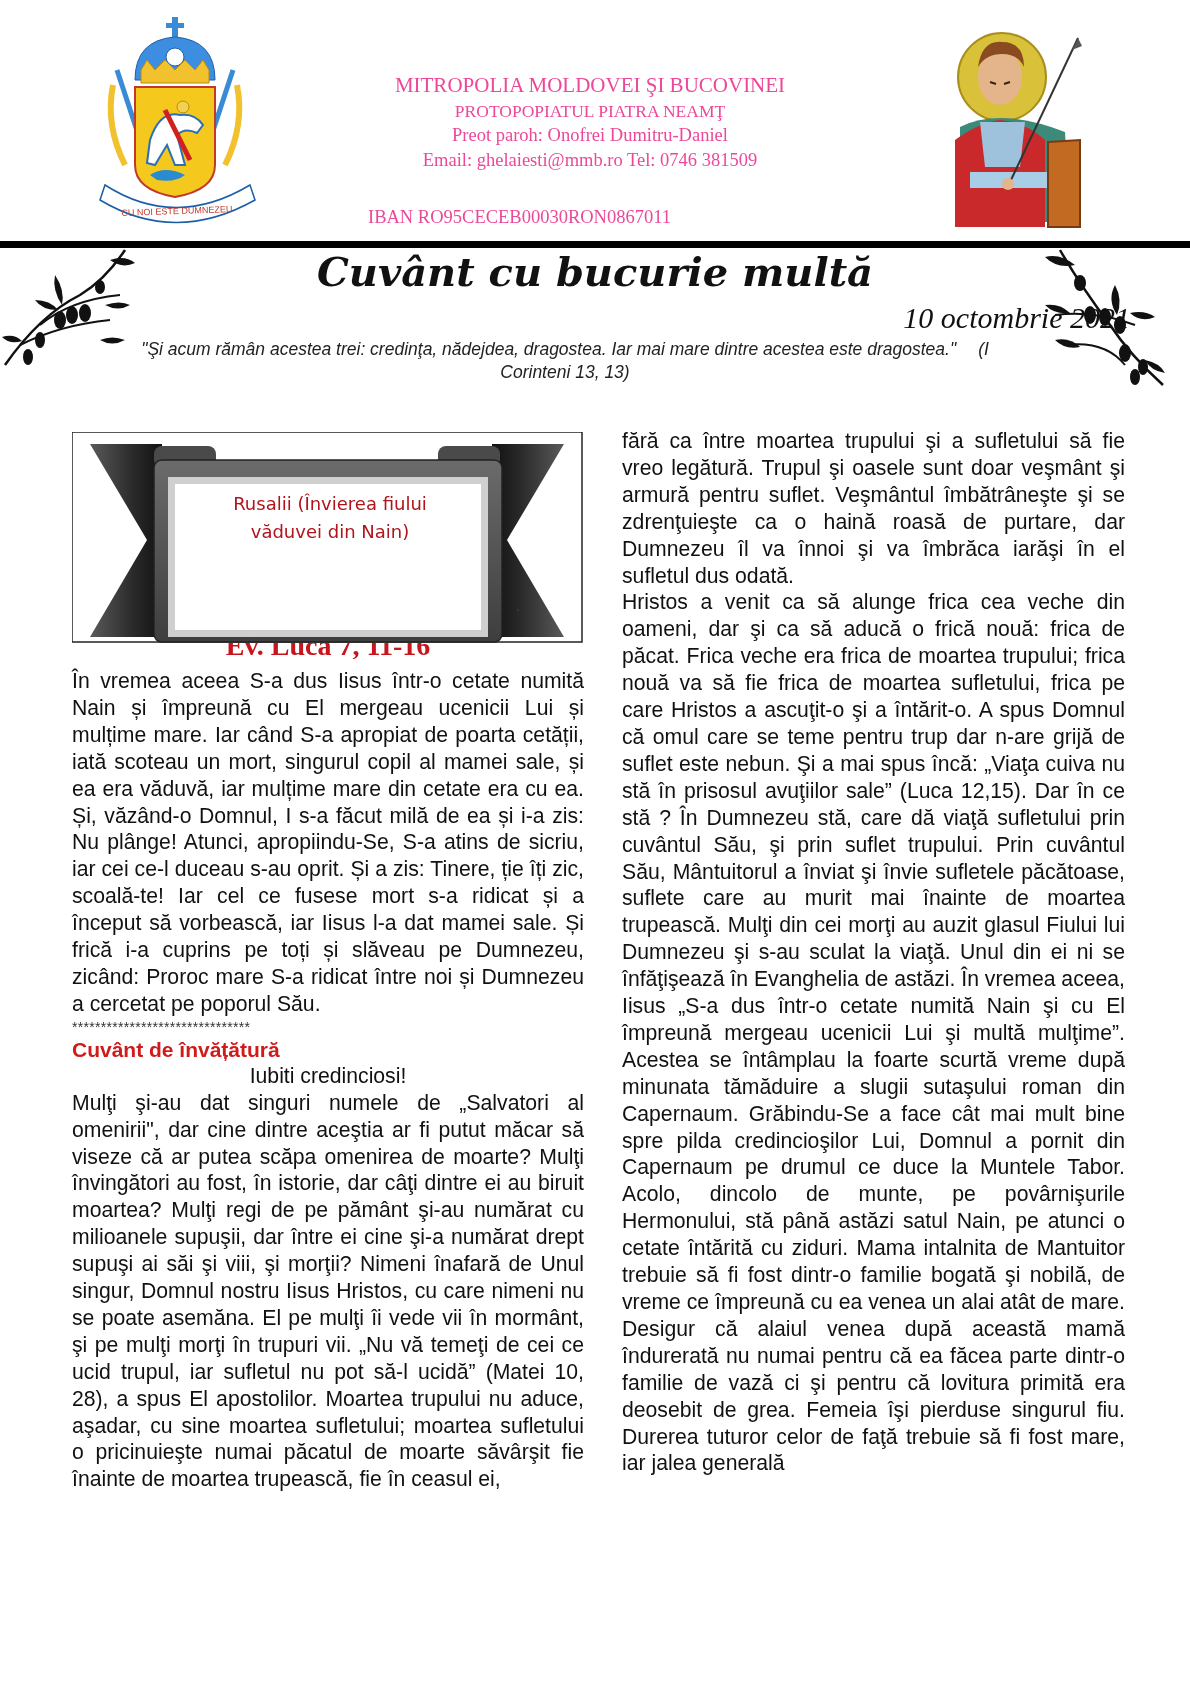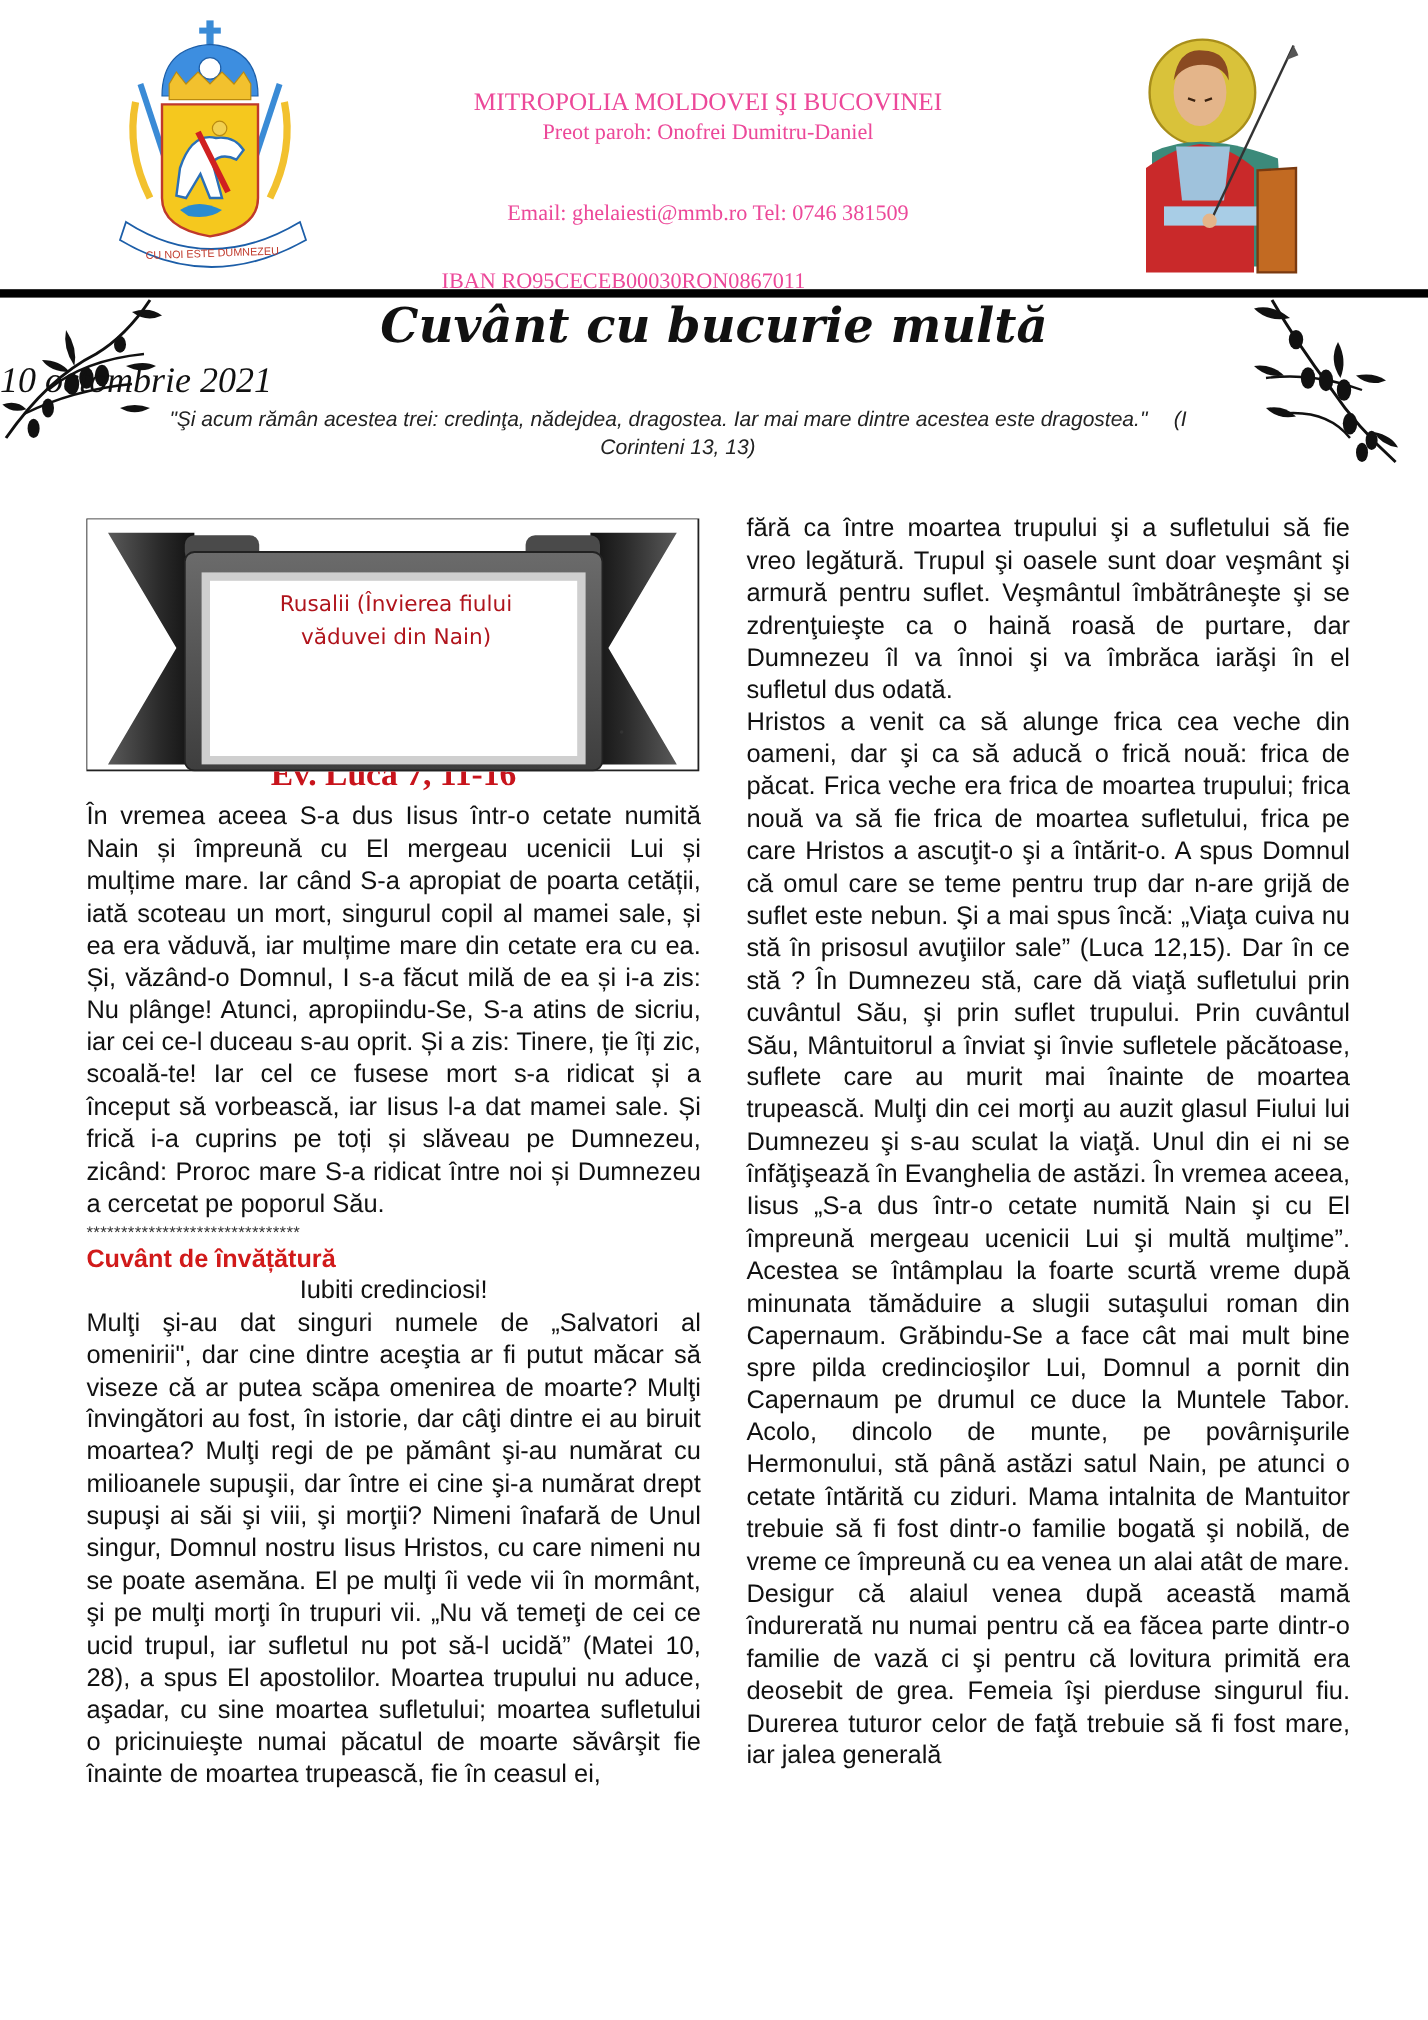--- a/index.html
+++ b/index.html
@@ -83,6 +83,7 @@
 
 <div class="header-text">
   <div class="l1">MITROPOLIA MOLDOVEI ŞI BUCOVINEI</div>
+  <div class="l2">PROTOPOPIATUL PIATRA NEAMŢ</div>
   <div class="l5">Preot paroh: Onofrei Dumitru-Daniel</div>
   <div class="l6">Email: ghelaiesti@mmb.ro Tel: 0746 381509</div>
   <div class="l7">IBAN RO95CECEB00030RON0867011</div>

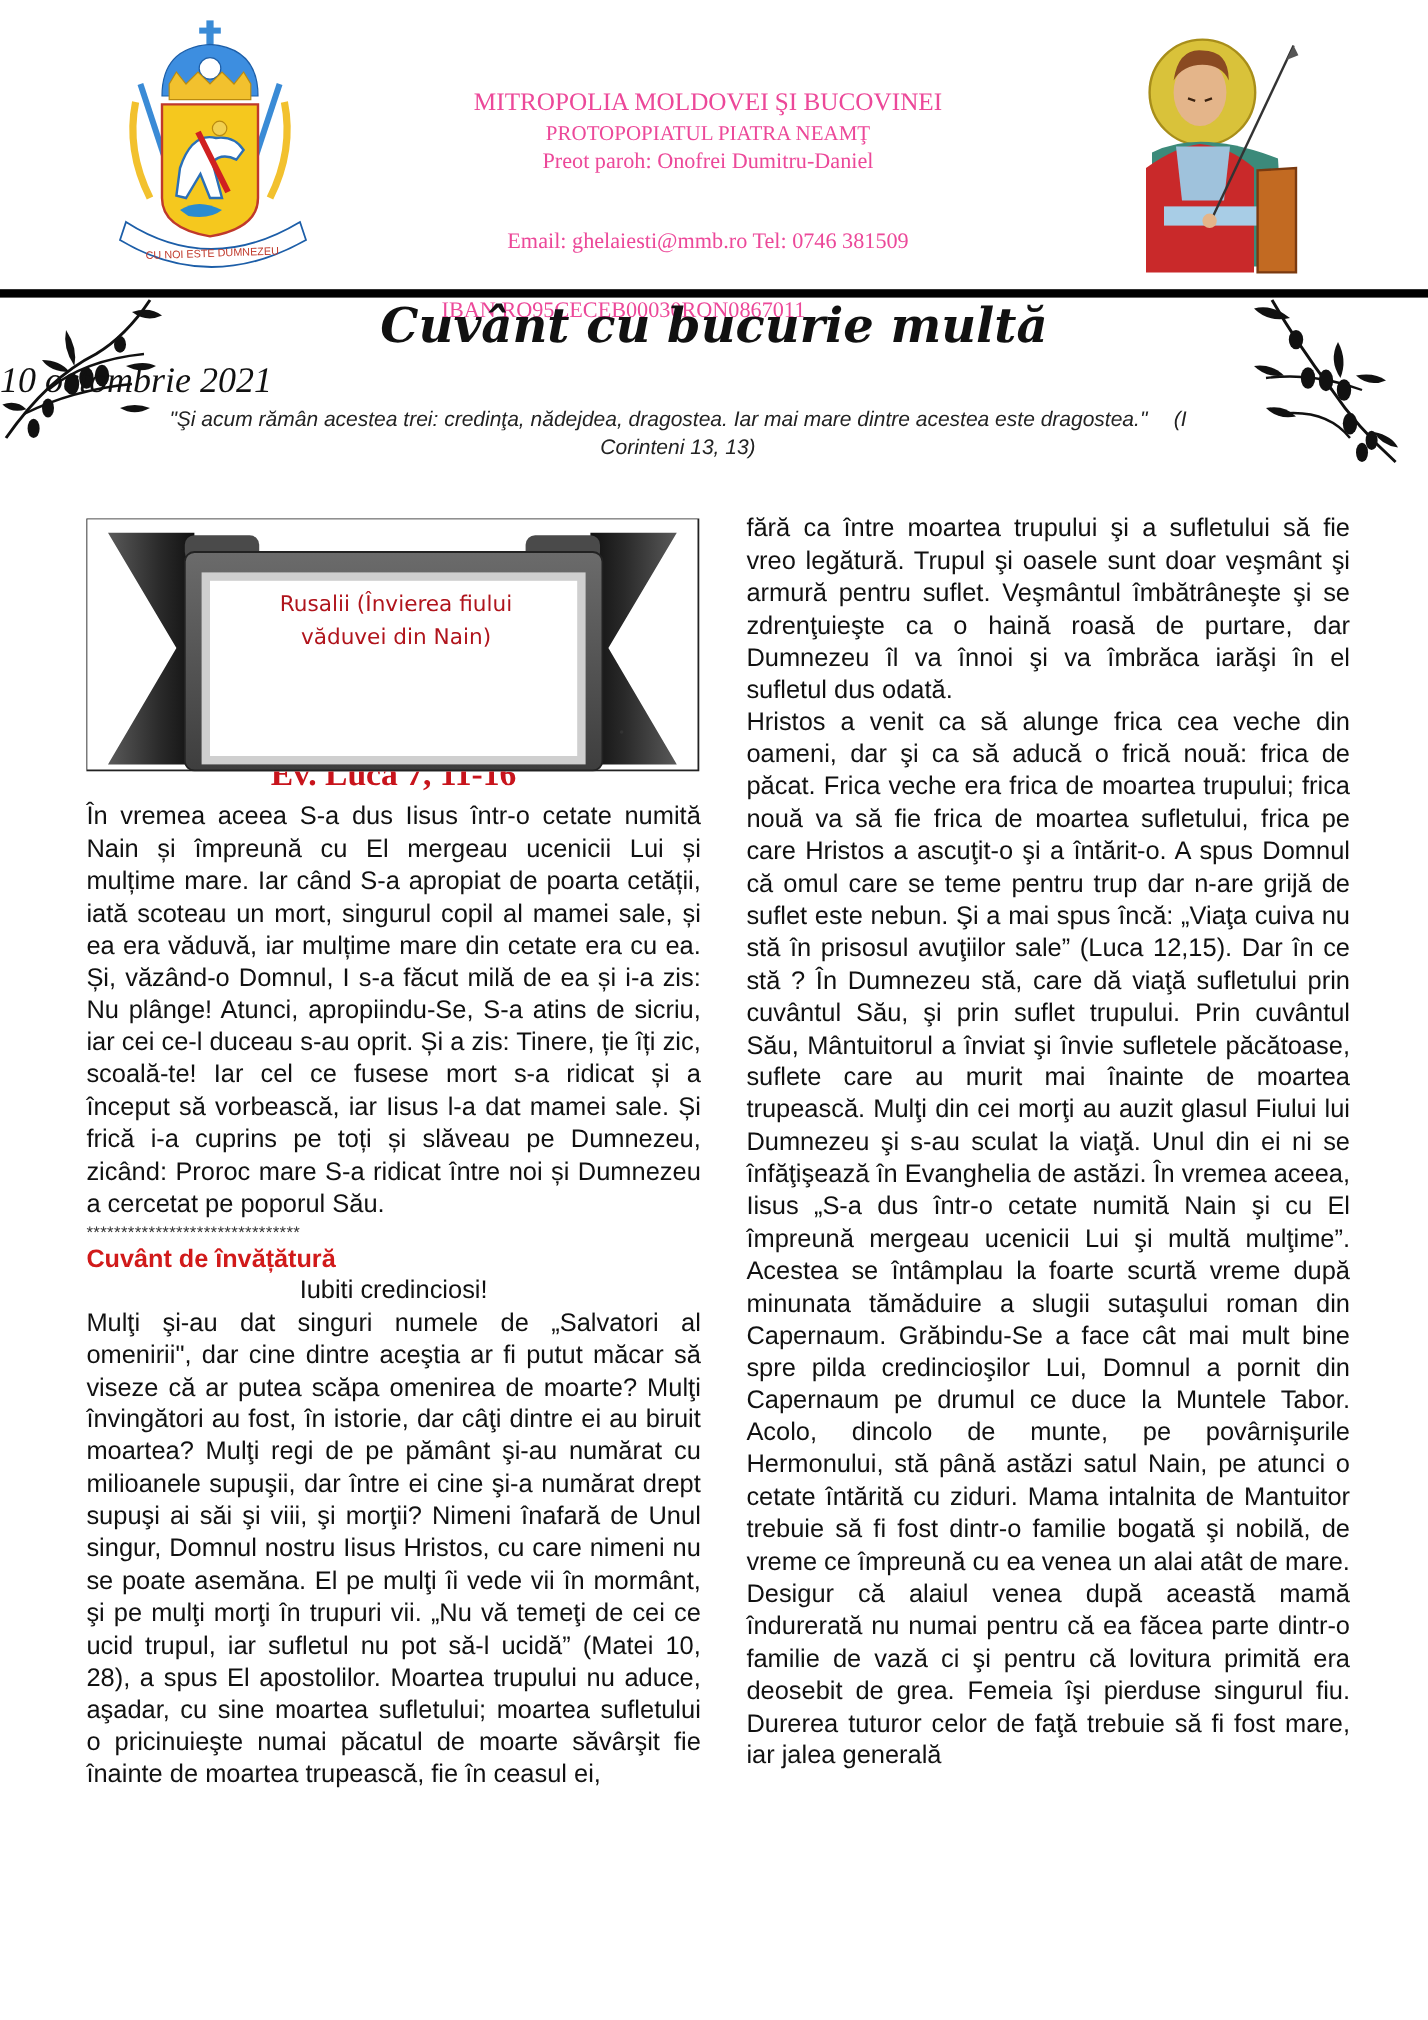--- a/index.html
+++ b/index.html
@@ -16,7 +16,7 @@
   .header-text .l3 { font-size: 20px; line-height: 26px; }
   .header-text .l4 { font-size: 18.5px; line-height: 25px; }
   .header-text .l5 { font-size: 18.5px; line-height: 25px; }
-  .header-text .l6 { font-size: 18.5px; line-height: 25px; margin-top: 42px; }
+  .header-text .l6 { font-size: 18.5px; line-height: 25px; }
   .header-text .l7 { font-size: 18.5px; line-height: 24px; text-align: left; padding-left: 68px; margin-top: 32px; }
 
   .rule { position: absolute; left: 0; top: 241px; width: 1190px; height: 7px; background: #000; }

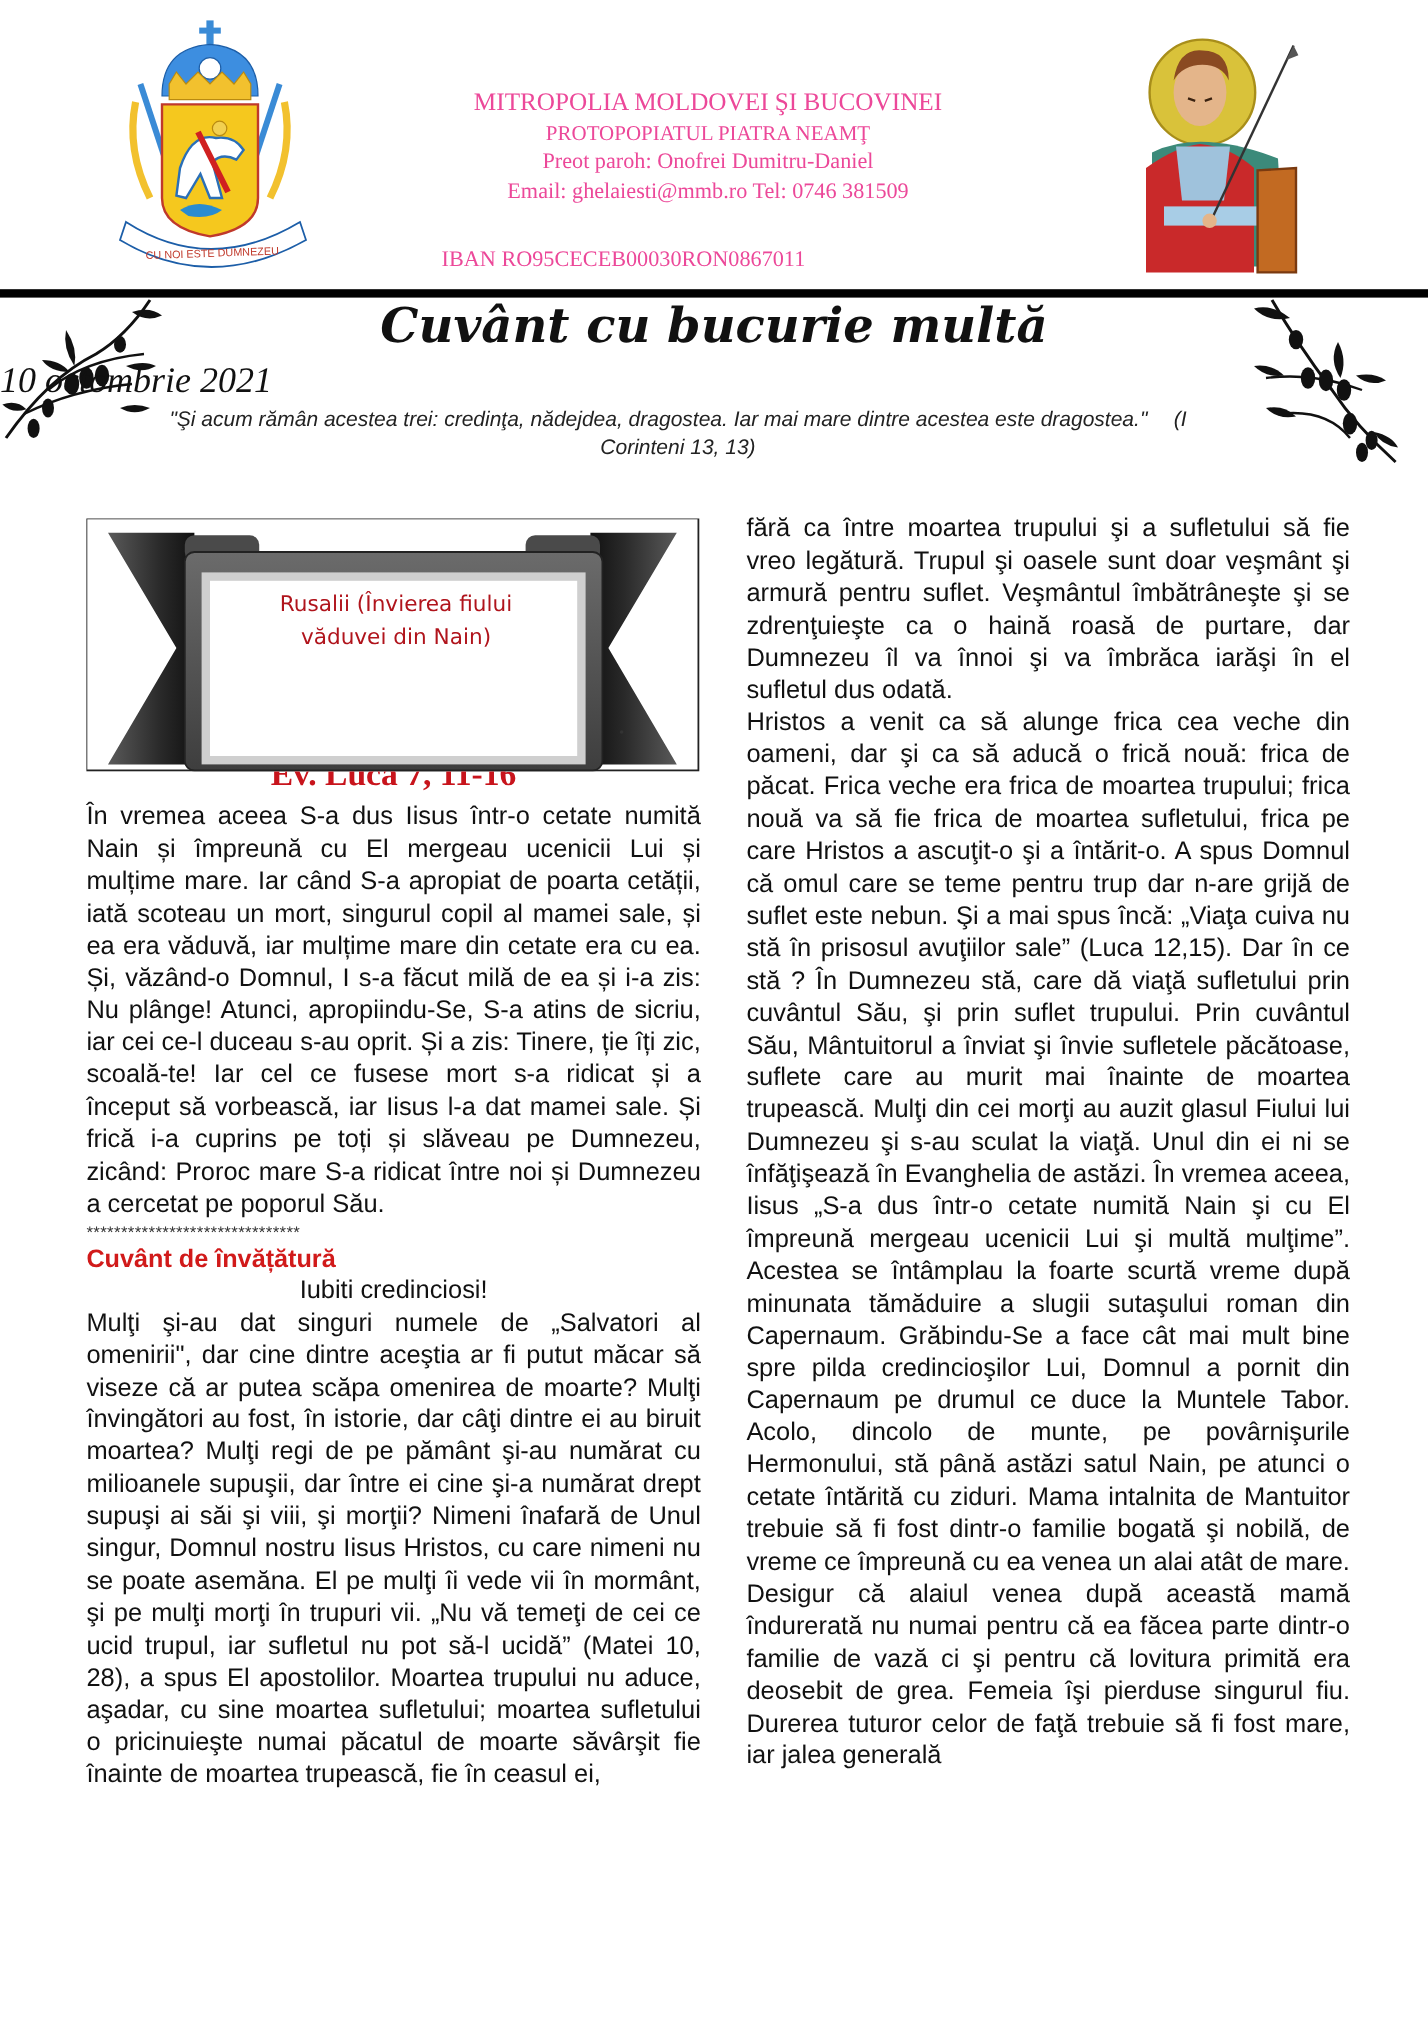--- a/index.html
+++ b/index.html
@@ -26,7 +26,7 @@
 
   .title { position: absolute; left: 0; top: 246px; width: 1190px; text-align: center;
     font-family: "DejaVu Serif", serif; font-weight: bold; font-style: italic; font-size: 40px; line-height: 52px; color: #111; }
-  .date { position: absolute; left: 0; top: 300px; width: 1130px; text-align: left;
+  .date { position: absolute; left: 0; top: 300px; width: 1130px; text-align: right;
     font-family: "Liberation Serif", serif; font-style: italic; font-size: 30px; line-height: 36px; color: #111; }
   .motto { position: absolute; left: 115px; top: 338px; width: 900px; text-align: center;
     font-family: "Liberation Sans", sans-serif; font-style: italic; font-size: 17.5px; line-height: 23px; color: #222; }

